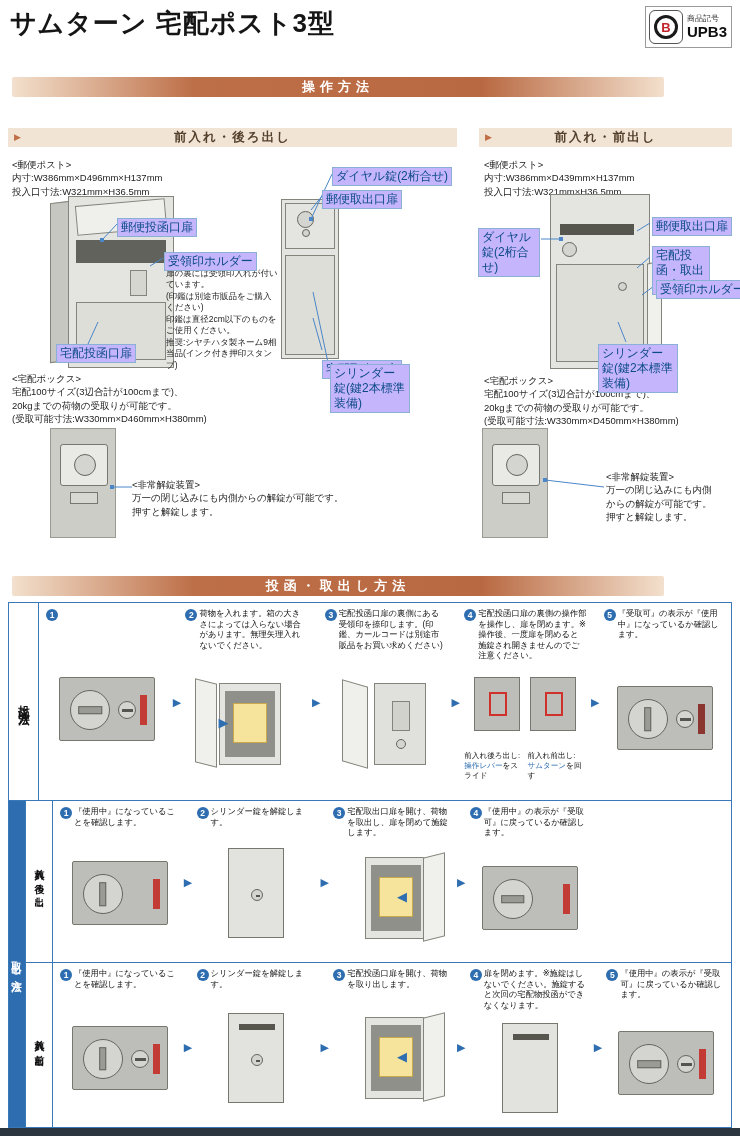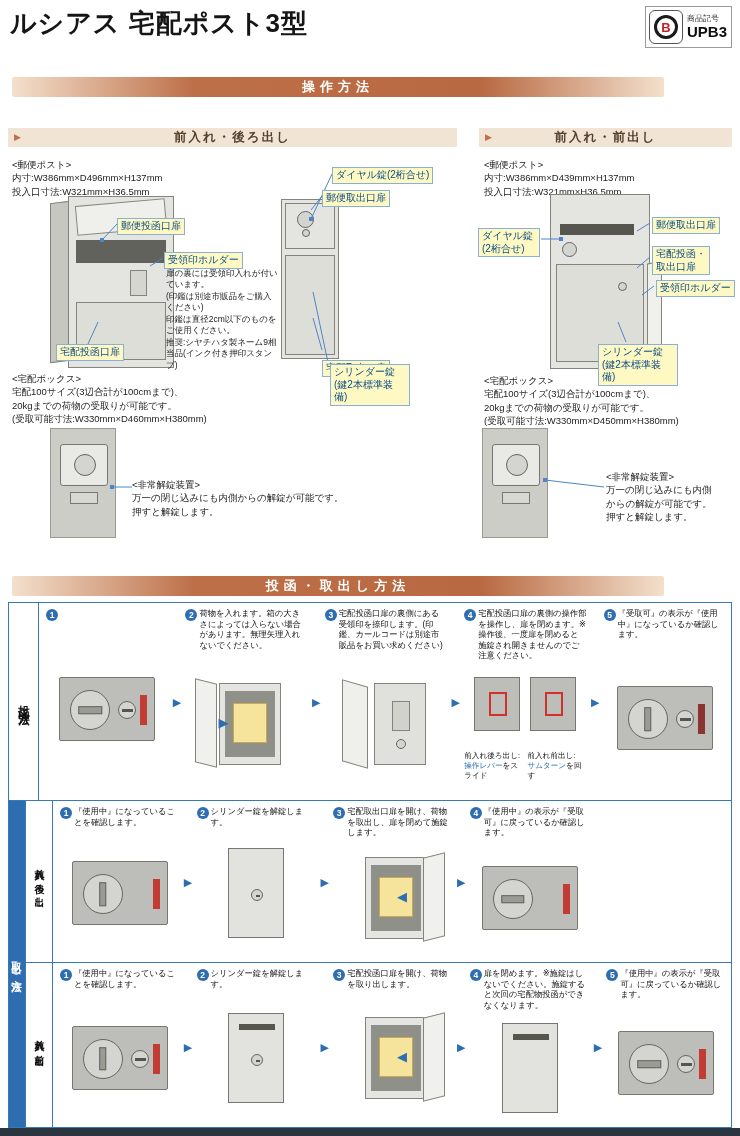--- a/index.html
+++ b/index.html
@@ -131,7 +131,7 @@
 
 <div class="page">
 
-  <div class="title">ルシアス 宅配ポスト3型</div>
+  <div class="title">サムターン 宅配ポスト3型</div>
   <div class="badge">
     <div class="badge-logo">
       <div class="badge-logo-circle">B</div>

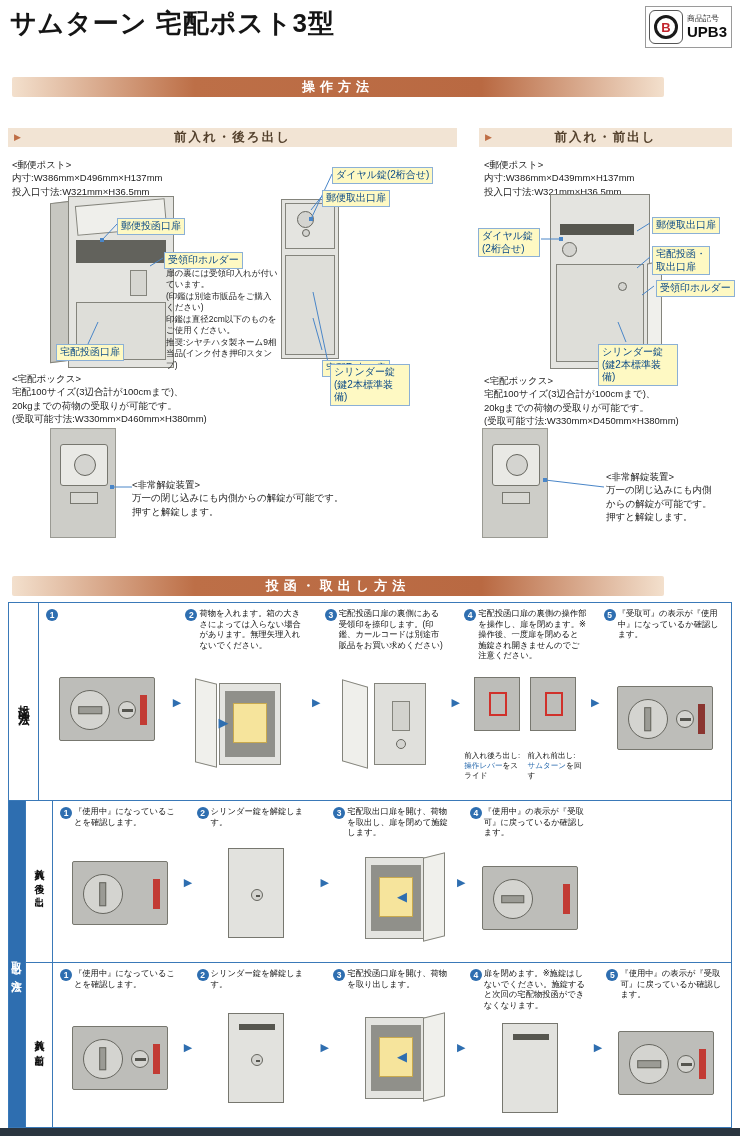--- a/index.html
+++ b/index.html
@@ -29,7 +29,7 @@
   .note{position:absolute;font-size:8.5px;line-height:1.35;color:#1c1c1c}
 
   
-  .lbl{position:absolute;background:#fef9c3;border:1px solid #8bb0d6;color:#0d4b87;font-size:10px;line-height:1.25;
+  .lbl{position:absolute;background:#c4b5fd;border:1px solid #8bb0d6;color:#0d4b87;font-size:12px;line-height:1.25;
        padding:1px 3px;white-space:nowrap;z-index:3}
   .lbl.wrap{white-space:normal}
 

